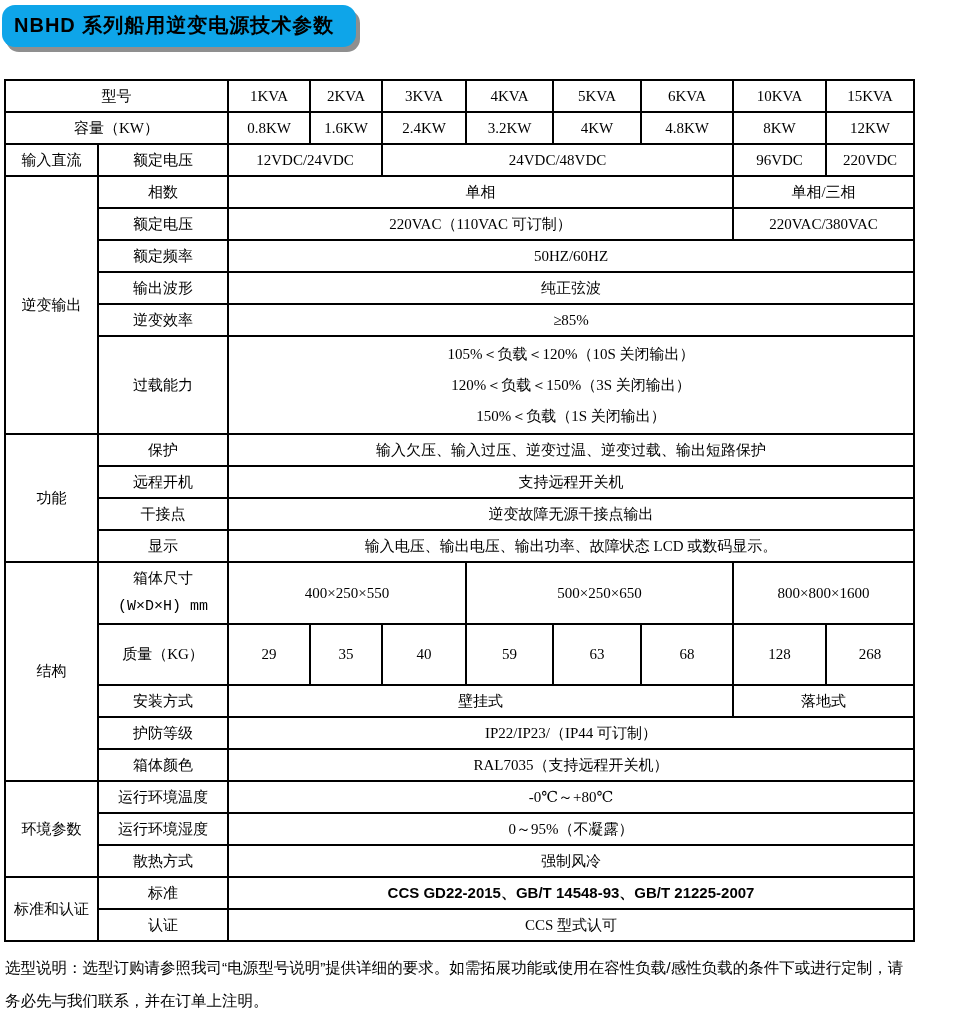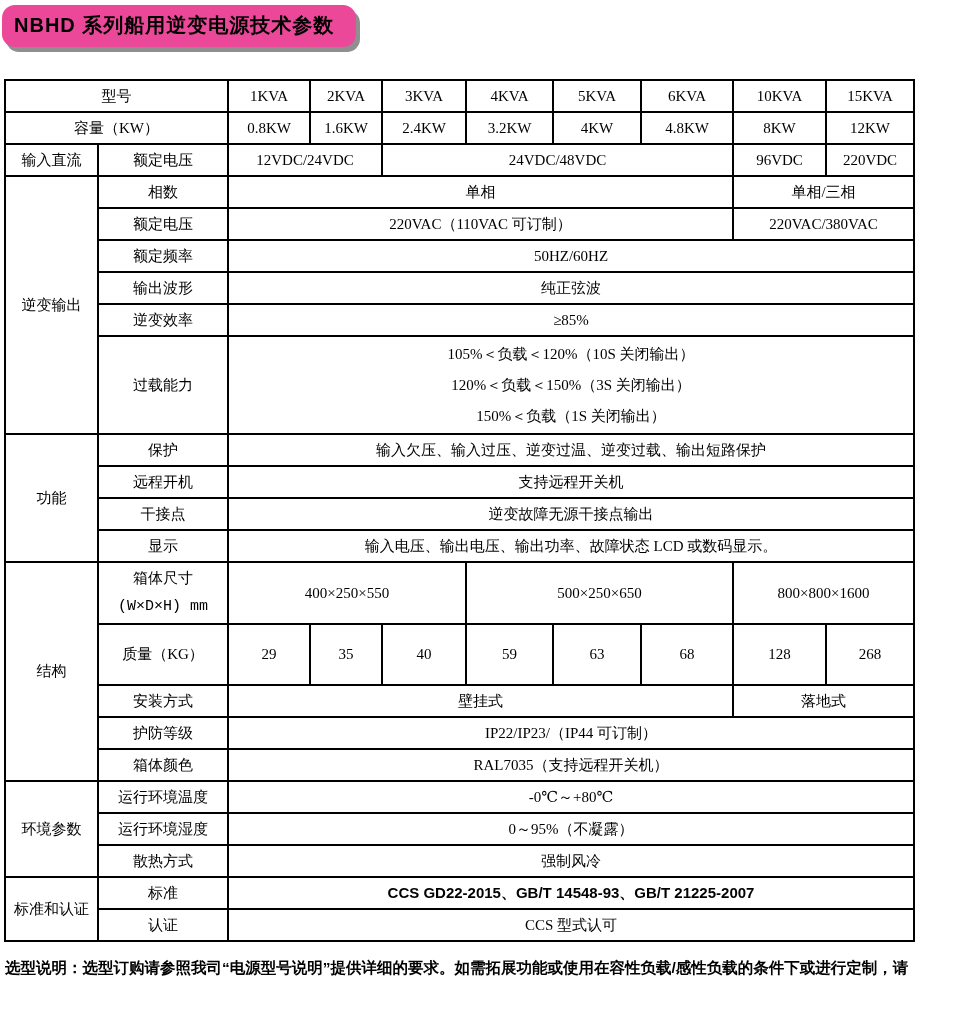--- a/index.html
+++ b/index.html
@@ -13,7 +13,7 @@
   .banner{
     display:inline-block;
     margin:5px 0 0 2px;
-    background:#ec4899;
+    background:#0ea5e9;
     border-radius:13px;
     padding:7px 22px 8px 12px;
     box-shadow:4px 5px 0 #8f8f8f;

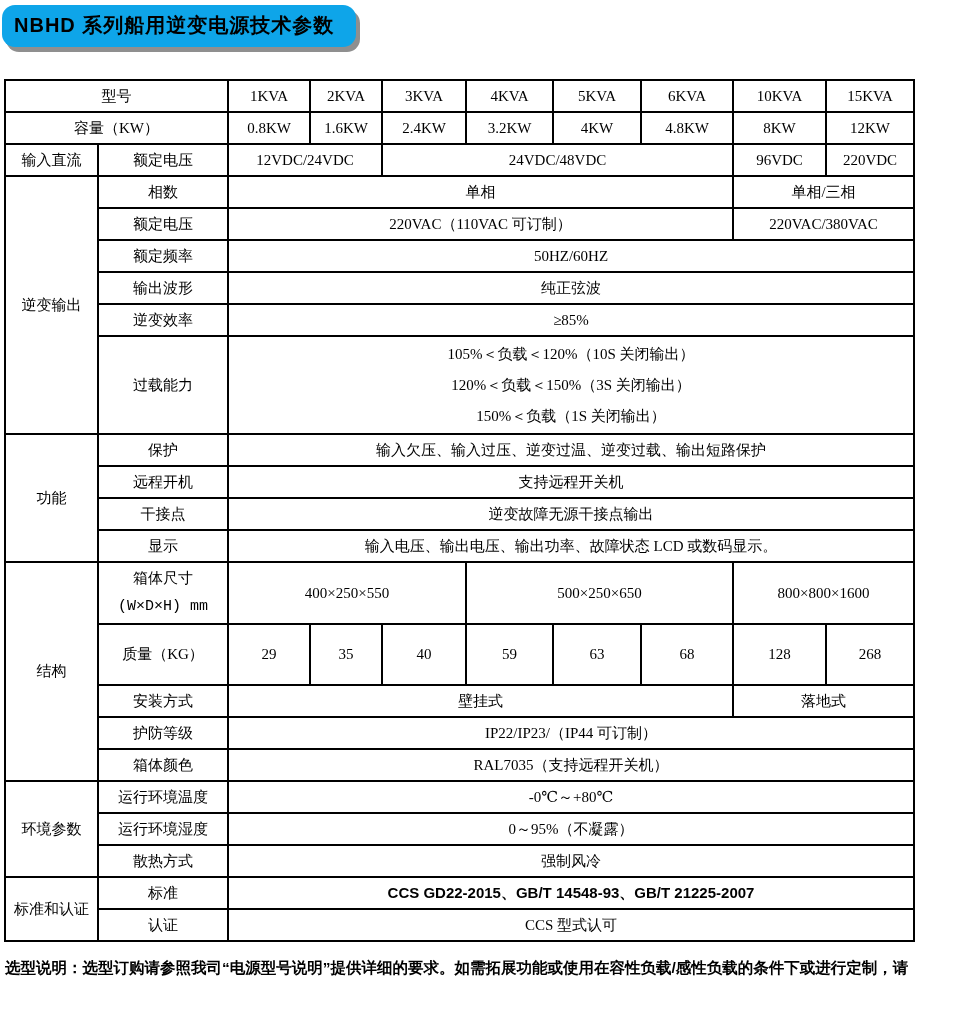--- a/index.html
+++ b/index.html
@@ -54,7 +54,7 @@
   .footnote{
     margin:9px 0 0 5px;
     font-family:"Liberation Sans","DejaVu Sans",sans-serif;
-    font-weight:bold;
+    font-weight:normal;
     font-size:15.5px;
     line-height:33px;
   }

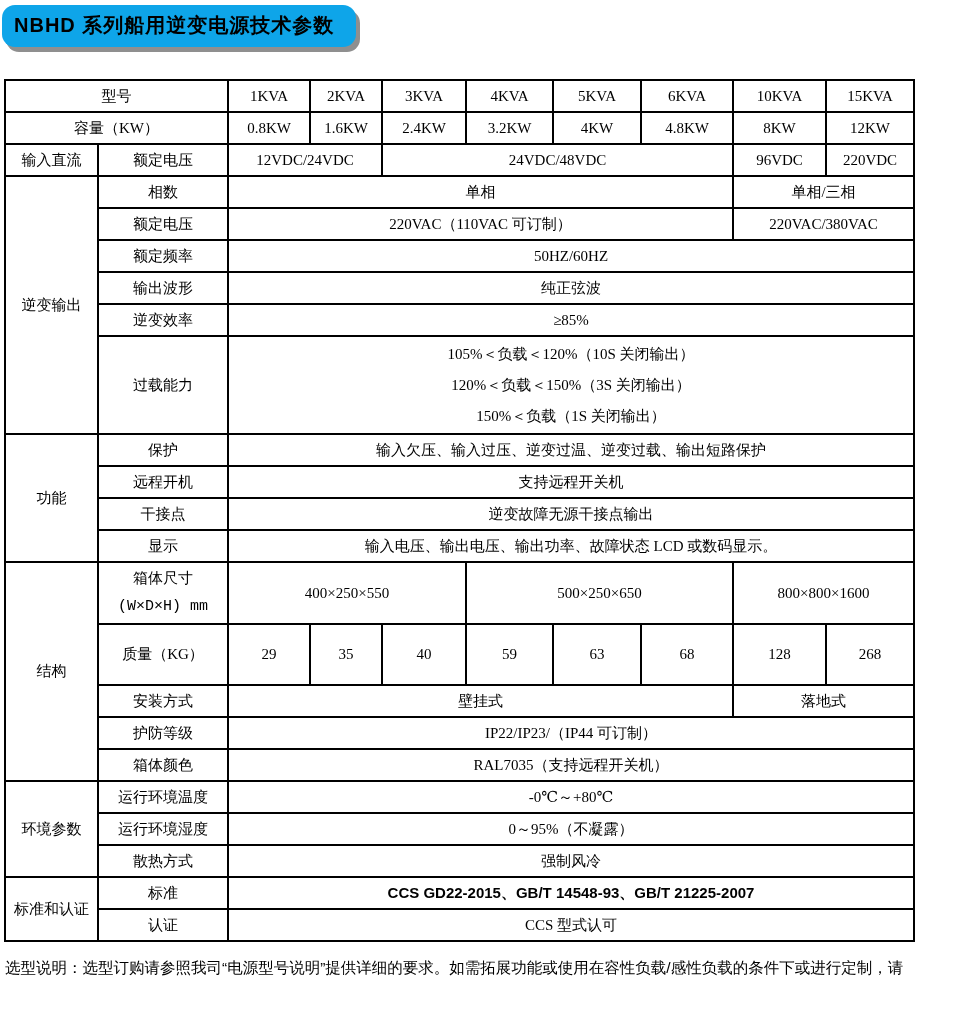--- a/index.html
+++ b/index.html
@@ -229,6 +229,7 @@
 
 <div class="footnote">
   <div>选型说明：选型订购请参照我司“电源型号说明”提供详细的要求。如需拓展功能或使用在容性负载/感性负载的条件下或进行定制，请</div>
+  <div>务必先与我们联系，并在订单上注明。</div>
 </div>
 
 

